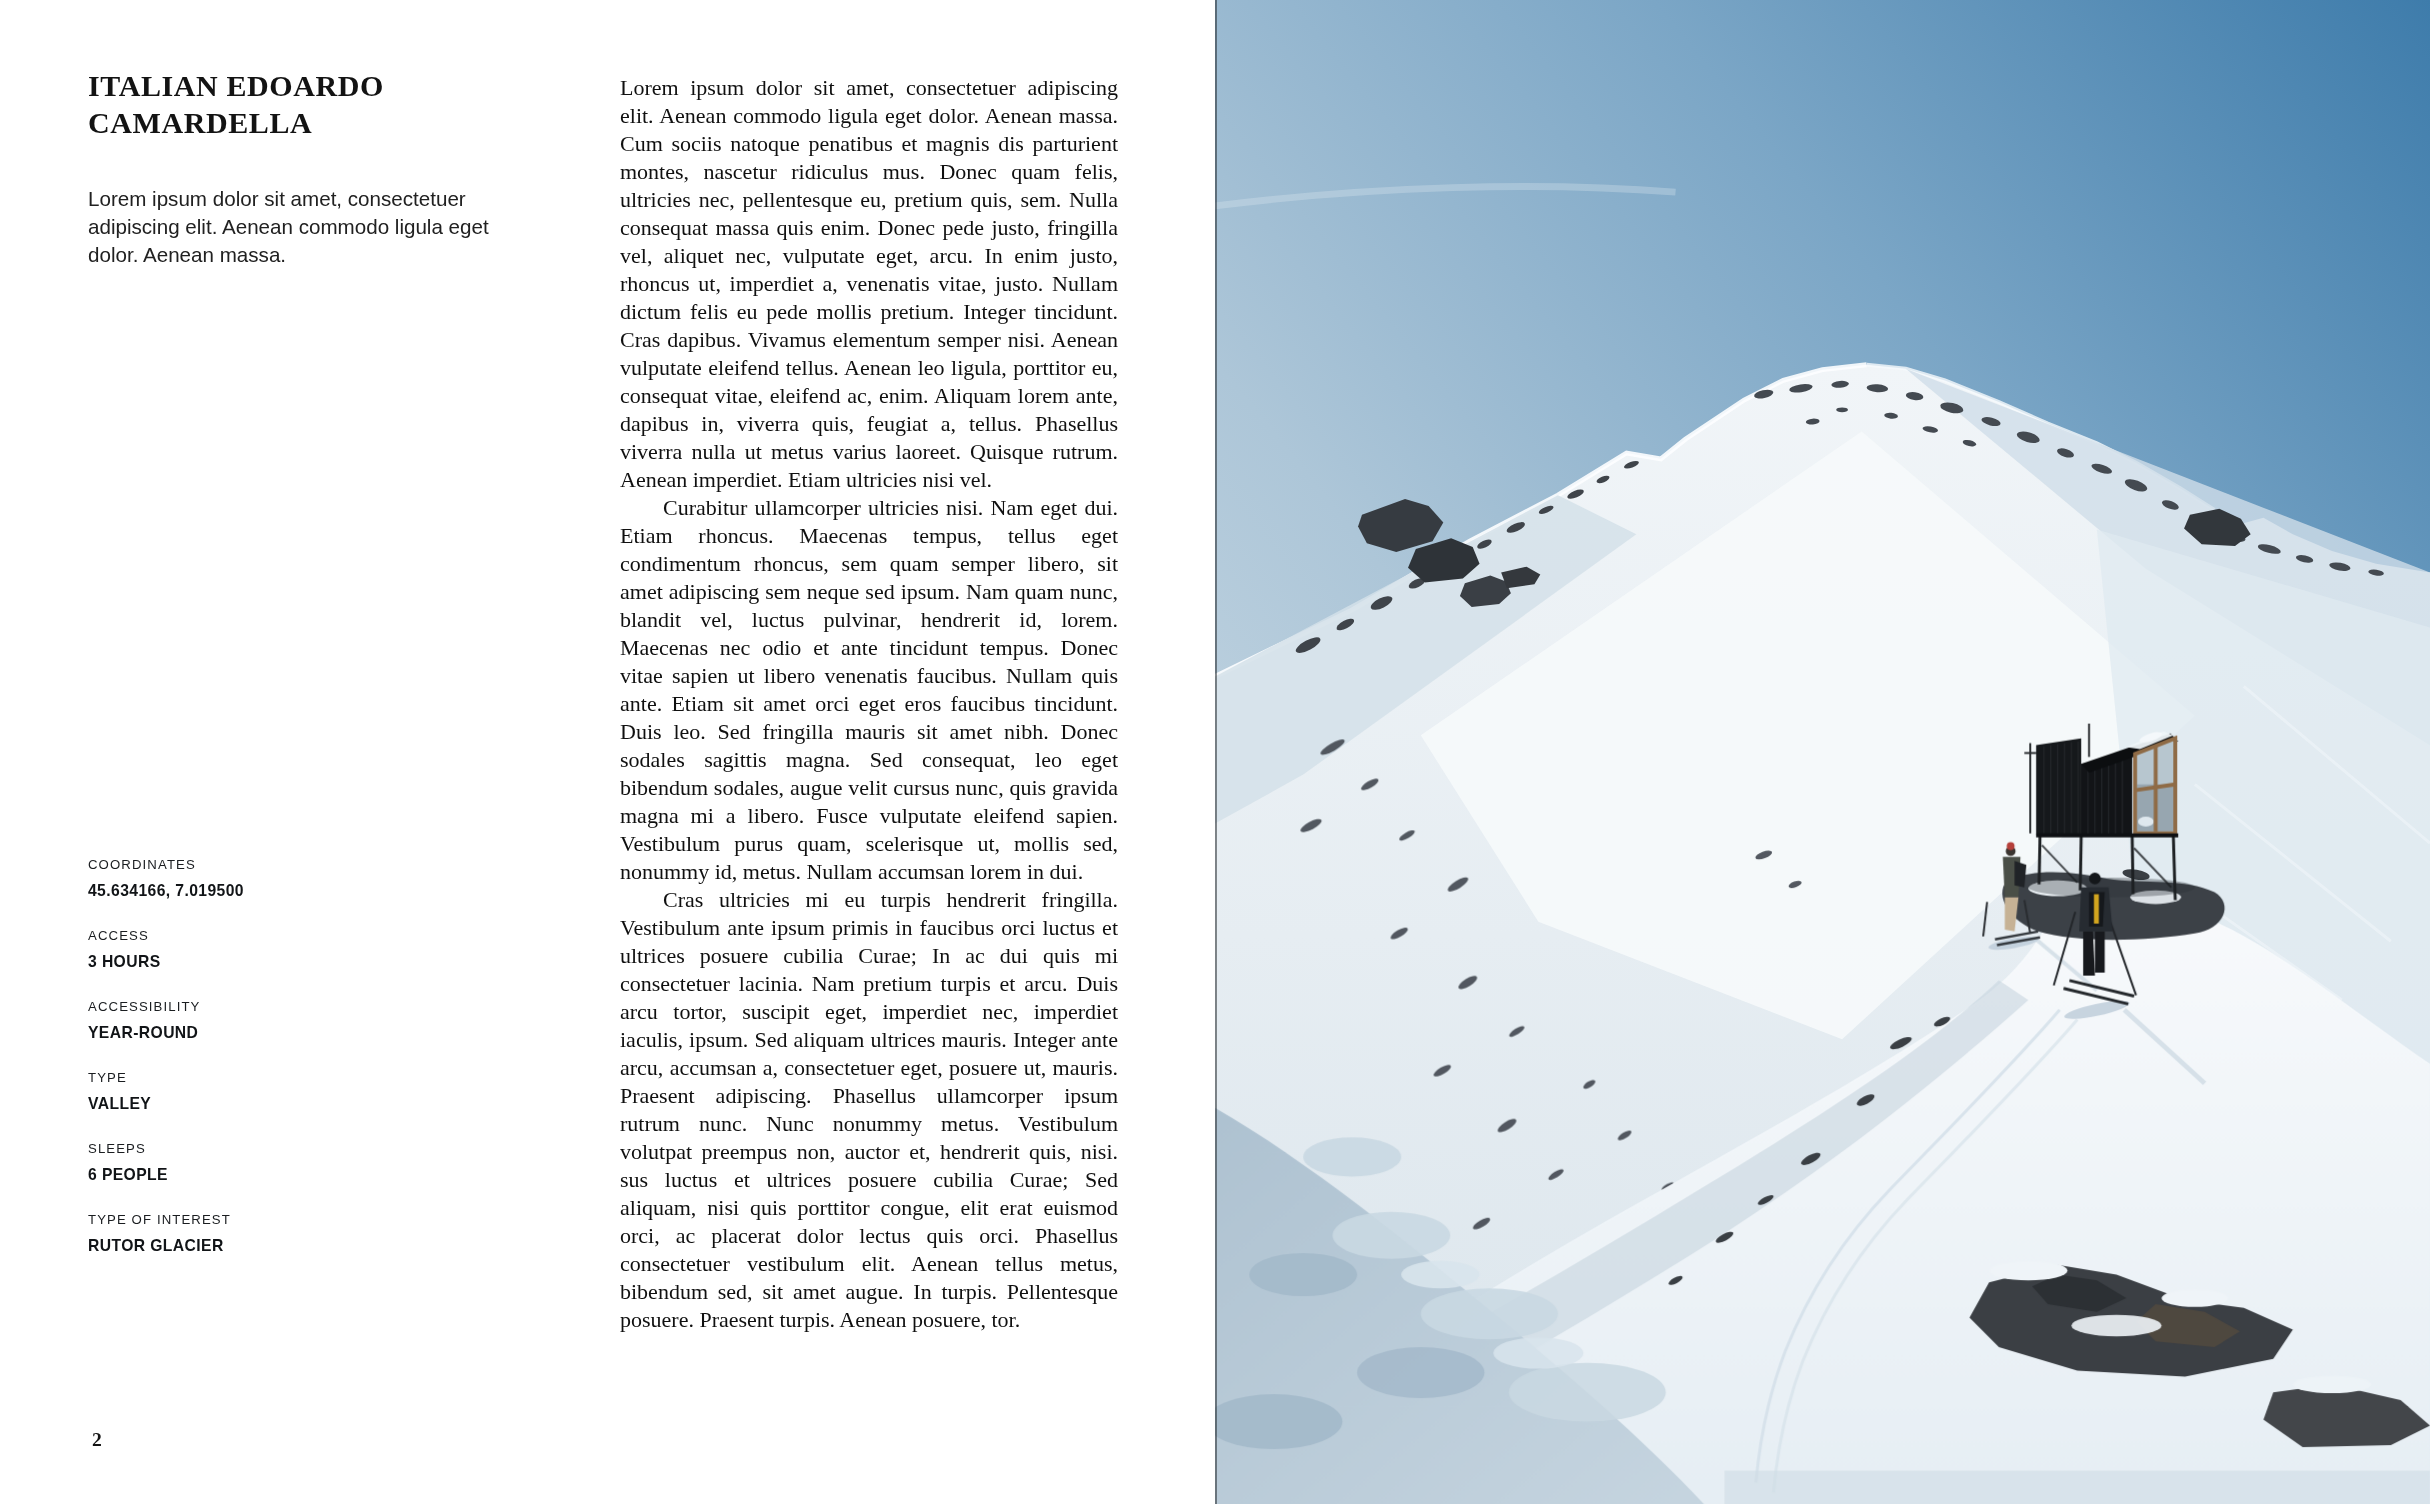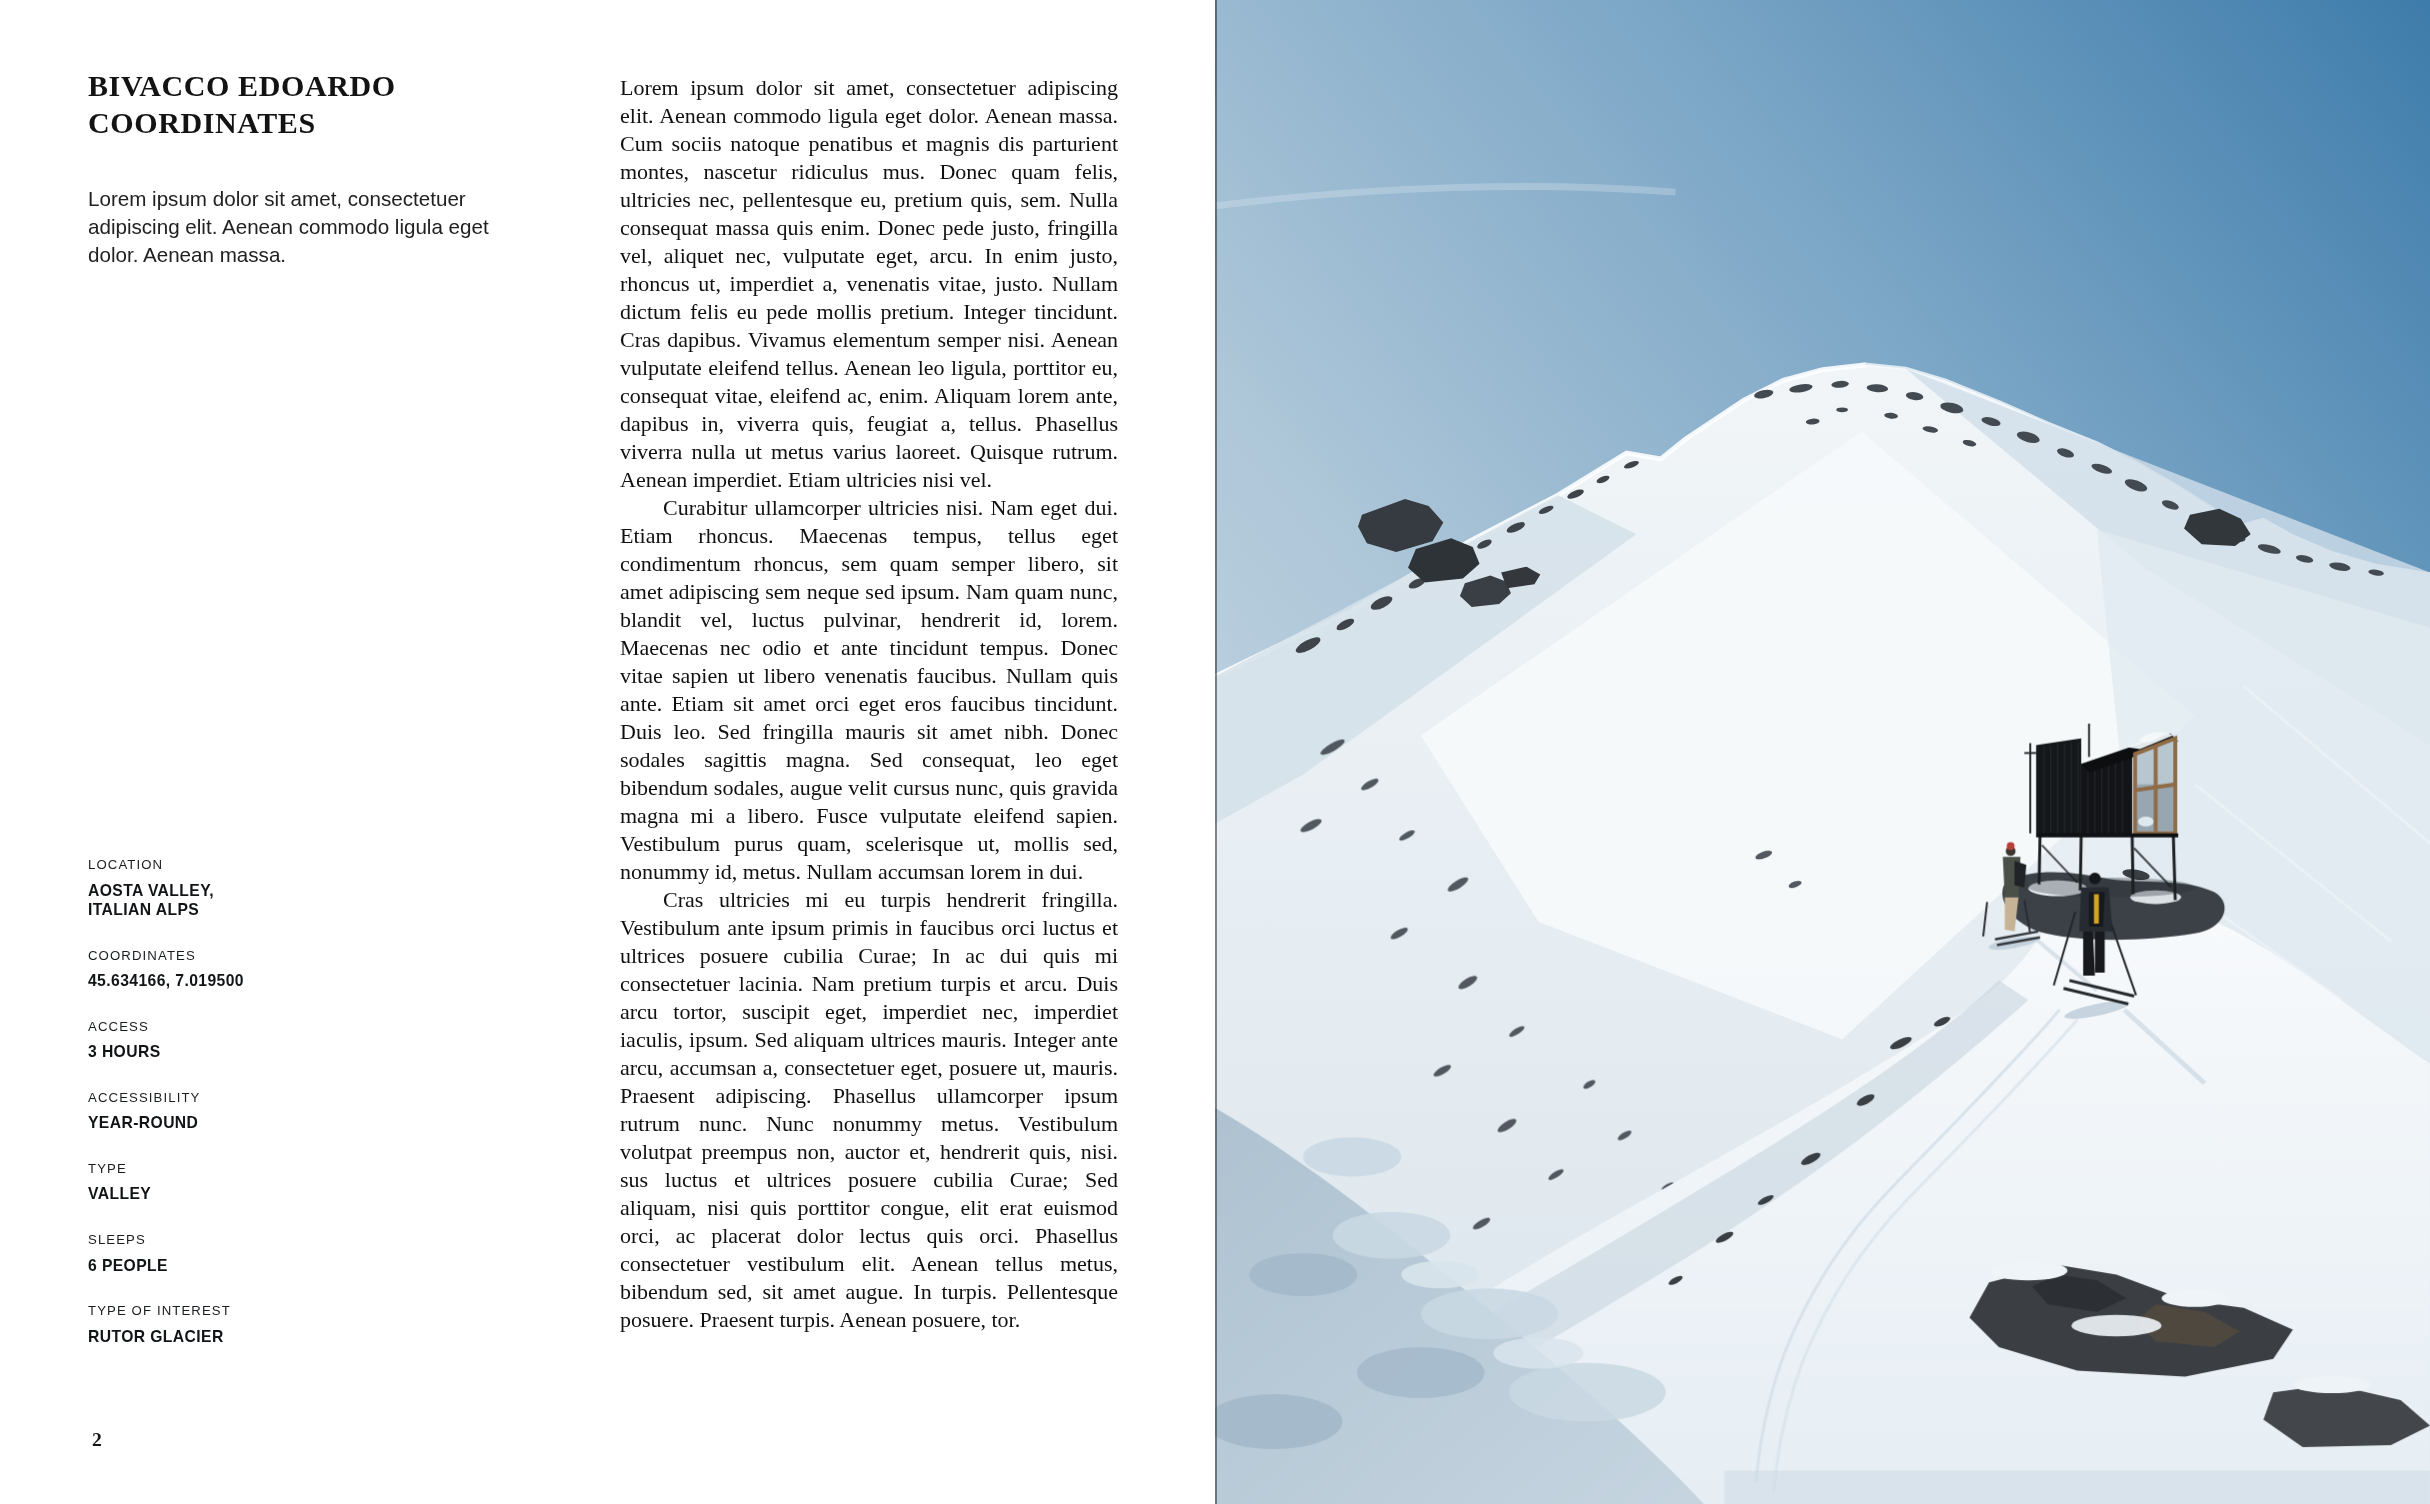--- a/index.html
+++ b/index.html
@@ -56,7 +56,7 @@
 <body>
 
 <section class="left-col">
-  <h1 class="title">BIVACCO EDOARDO COORDINATES</h1>
+  <h1 class="title">ITALIAN EDOARDO CAMARDELLA</h1>
   <p class="intro">Lorem ipsum dolor sit amet, consectetuer adipiscing elit. Aenean commodo ligula eget dolor. Aenean massa.</p>
 
   <div class="meta">

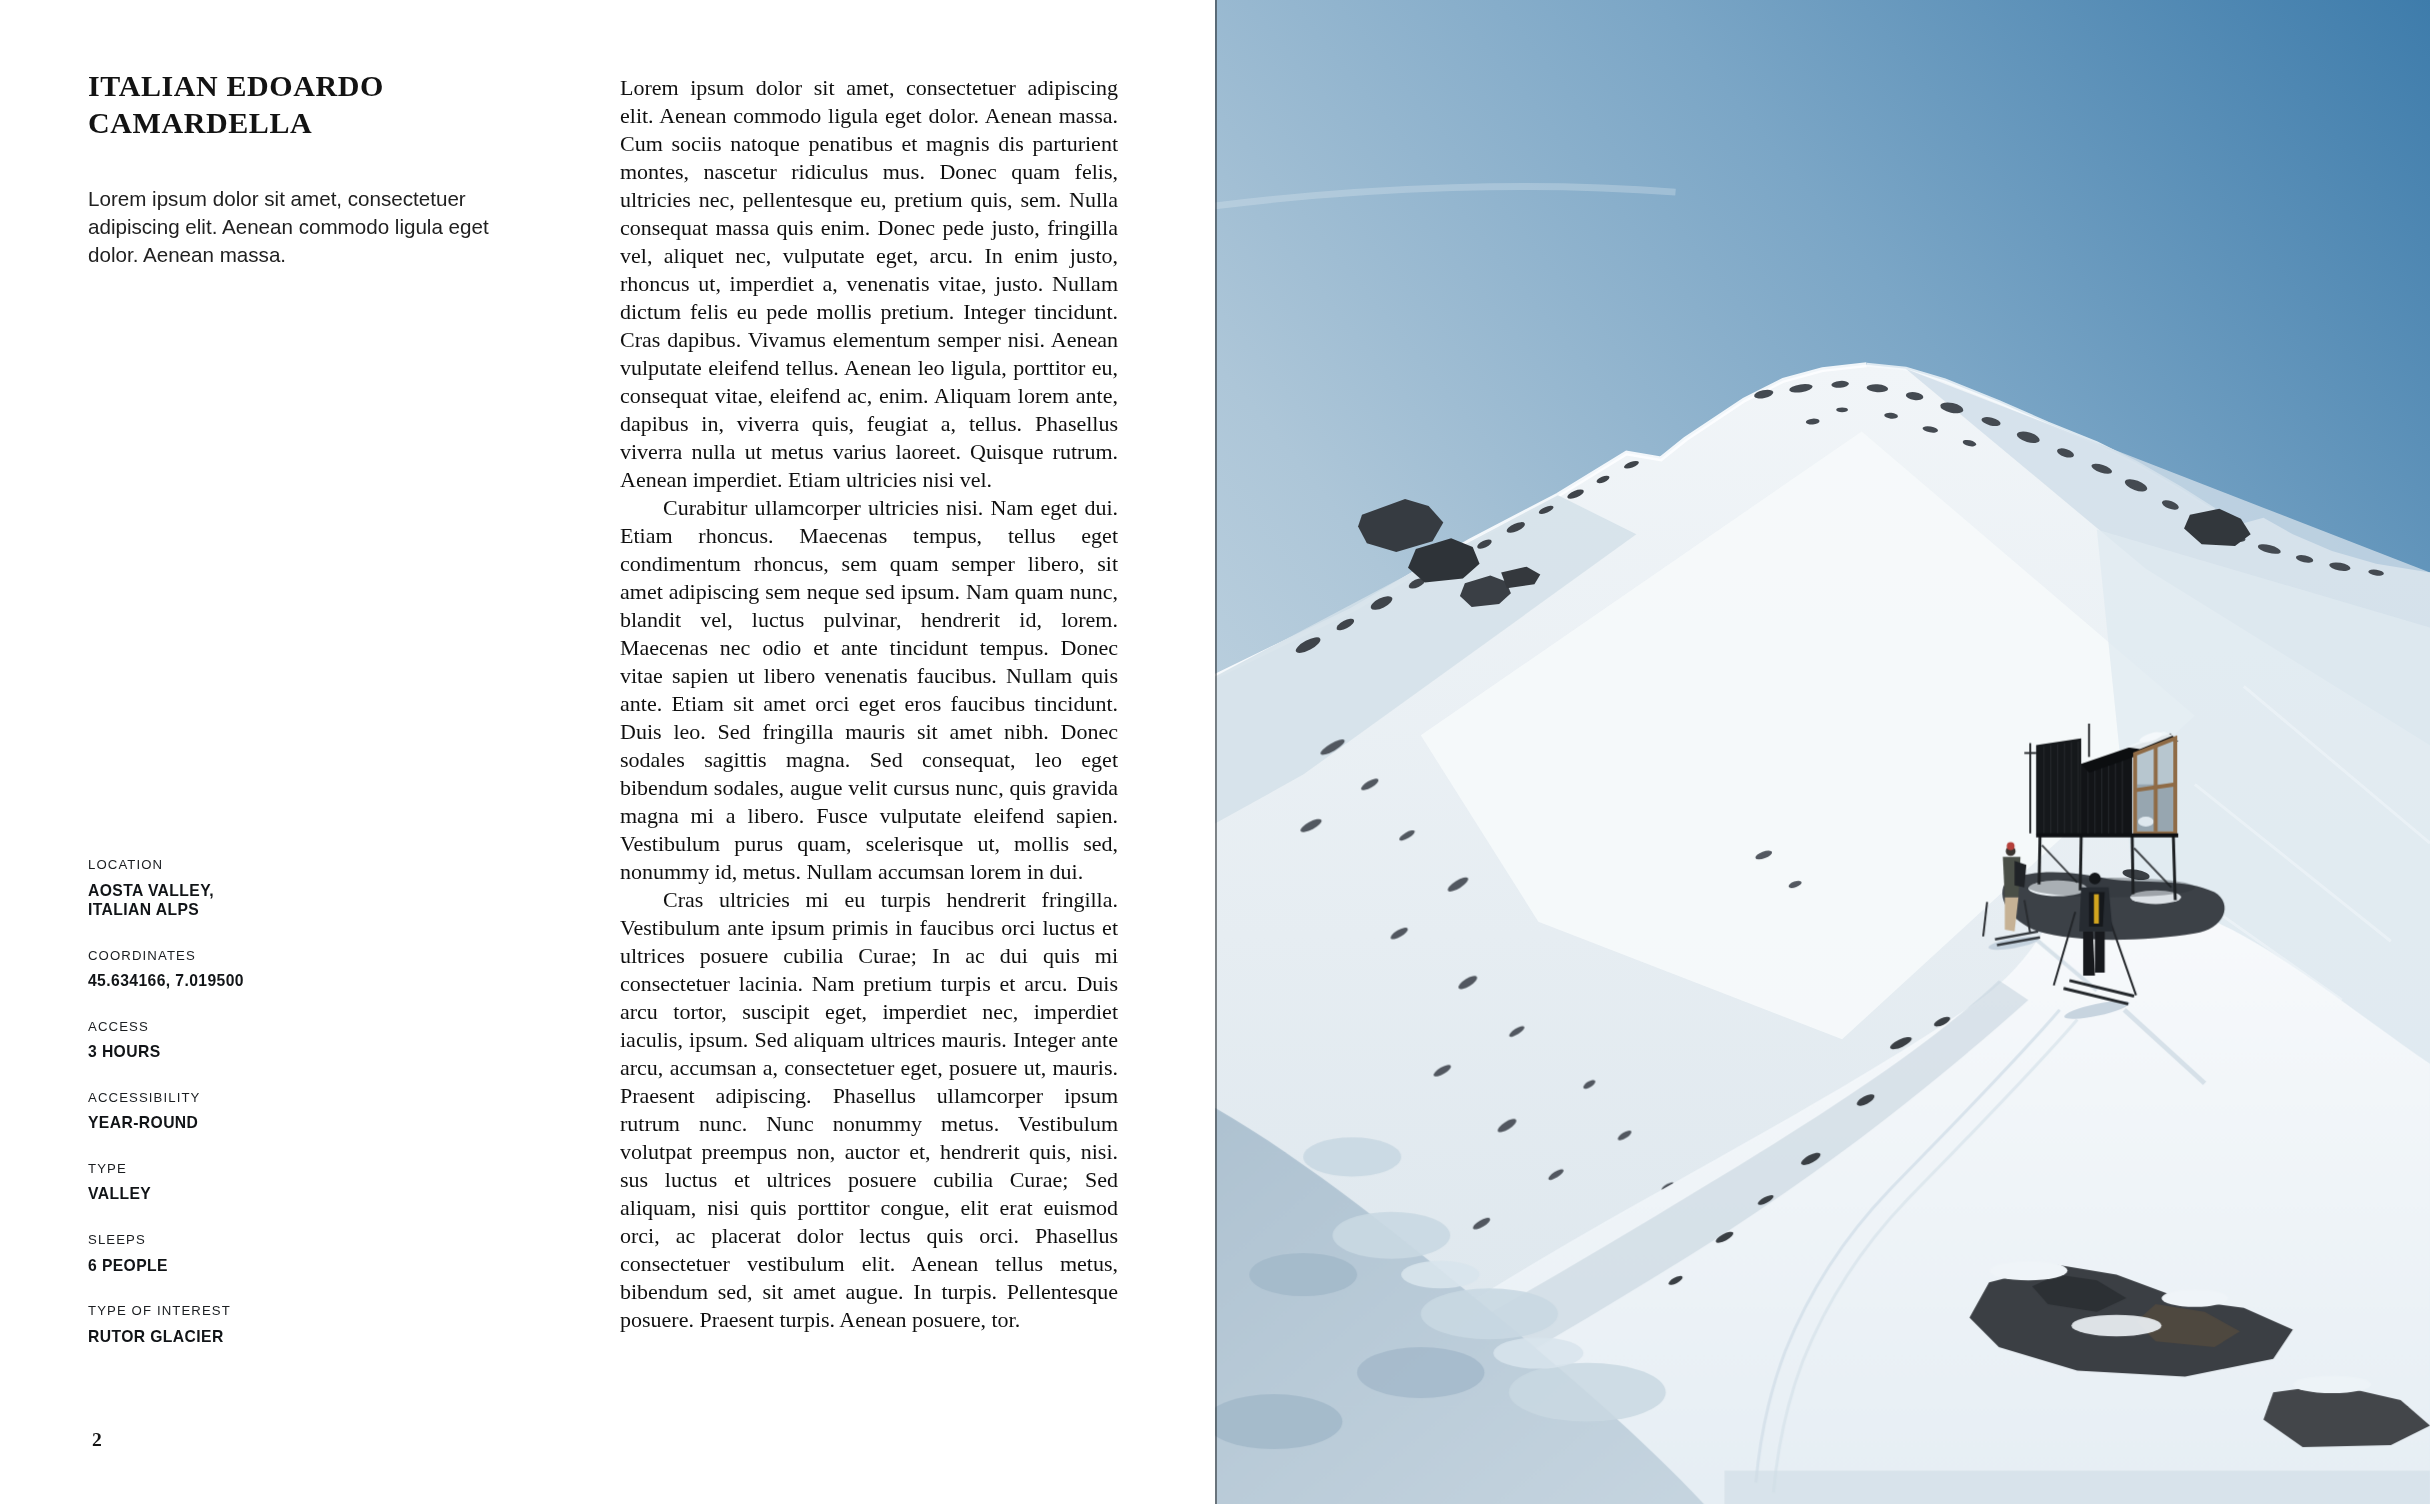--- a/index.html
+++ b/index.html
@@ -60,11 +60,6 @@
   <p class="intro">Lorem ipsum dolor sit amet, consectetuer adipiscing elit. Aenean commodo ligula eget dolor. Aenean massa.</p>
 
   <div class="meta">
-    <div class="meta-group">
-      <div class="meta-label">LOCATION</div>
-      <div class="meta-value">AOSTA VALLEY,
-ITALIAN ALPS</div>
-    </div>
     <div class="meta-group">
       <div class="meta-label">COORDINATES</div>
       <div class="meta-value">45.634166, 7.019500</div>

